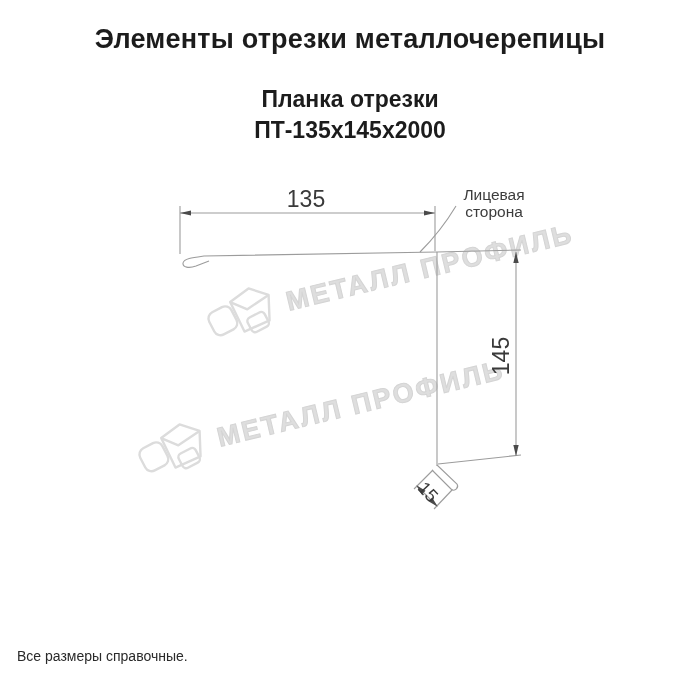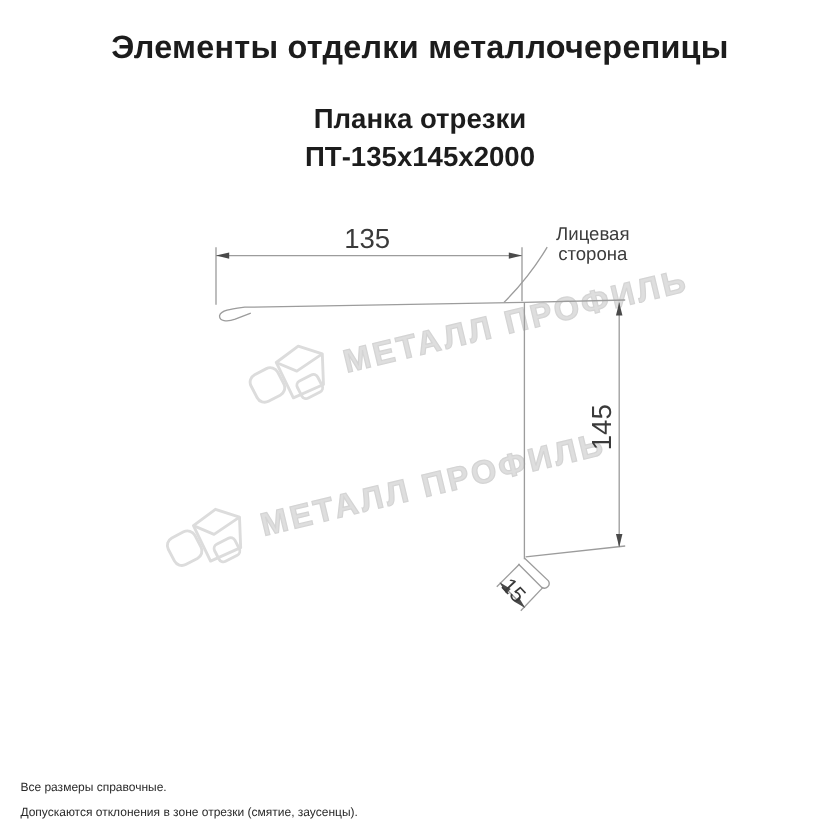--- a/index.html
+++ b/index.html
@@ -40,7 +40,7 @@
 </head>
 <body>
 
-<div class="hdr title">Элементы отделки металлочерепицы</div>
+<div class="hdr title">Элементы отрезки металлочерепицы</div>
 <div class="hdr sub1">Планка отрезки</div>
 <div class="hdr sub2">ПТ-135х145х2000</div>
 

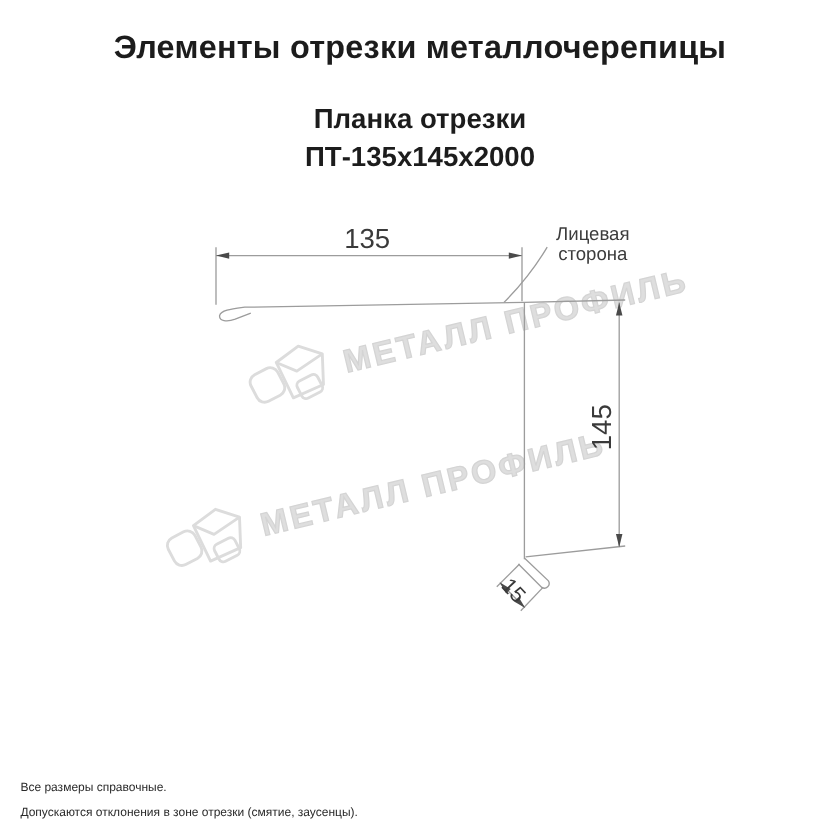--- a/index.html
+++ b/index.html
@@ -34,7 +34,7 @@
 
   .footer{
     position:absolute;left:17px;top:646px;z-index:3;
-    font-size:10px;color:#2a2a2a;line-height:21px;
+    font-size:14px;color:#2a2a2a;line-height:21px;
   }
 </style>
 </head>

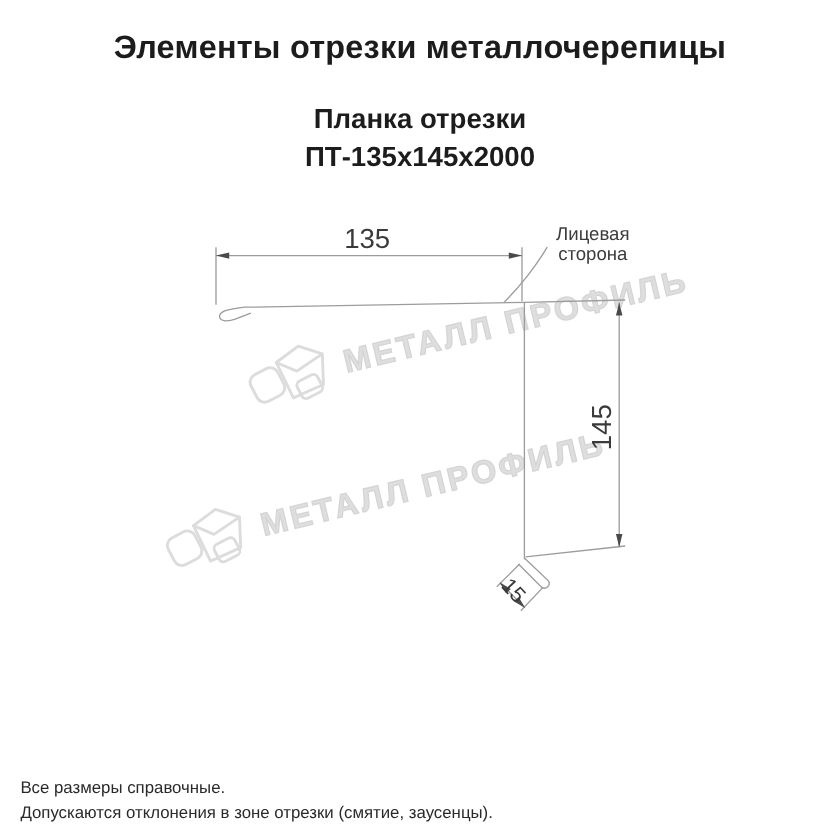--- a/index.html
+++ b/index.html
@@ -100,7 +100,6 @@
 
 <div class="footer">
   <div>Все размеры справочные.</div>
-  <div>Допускаются отклонения в зоне отрезки (смятие, заусенцы).</div>
 </div>
 
 </body></html>

